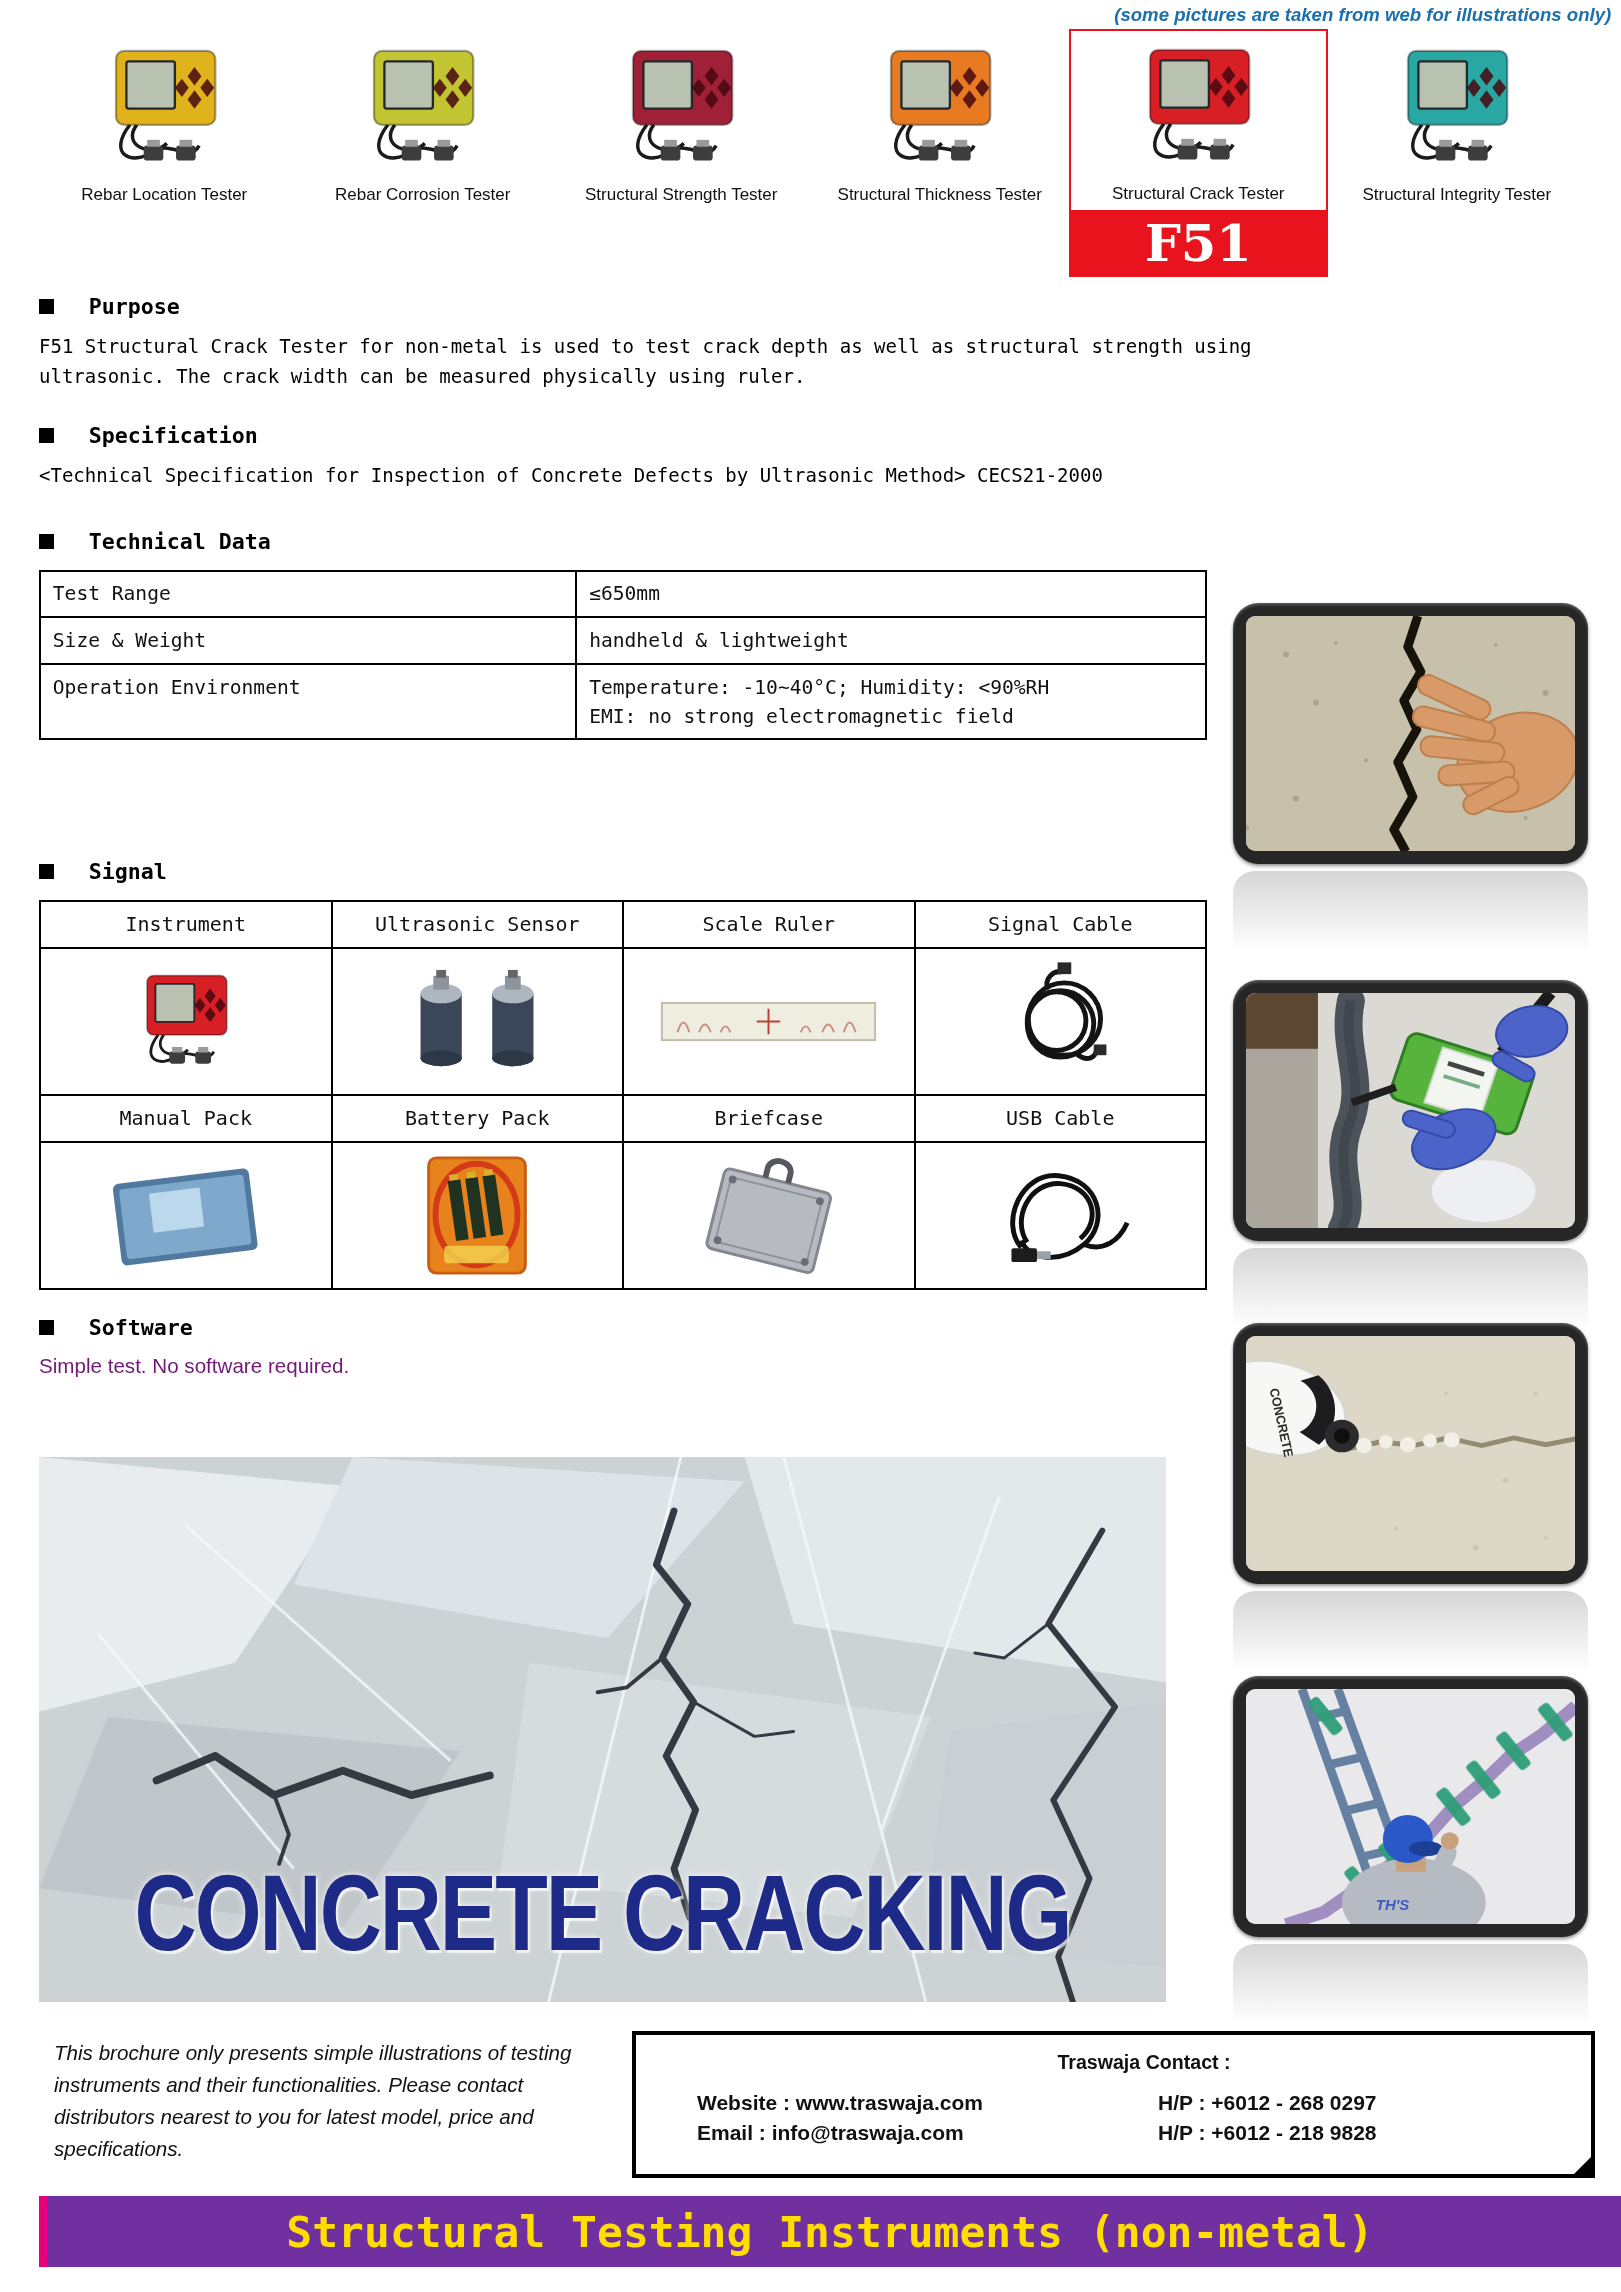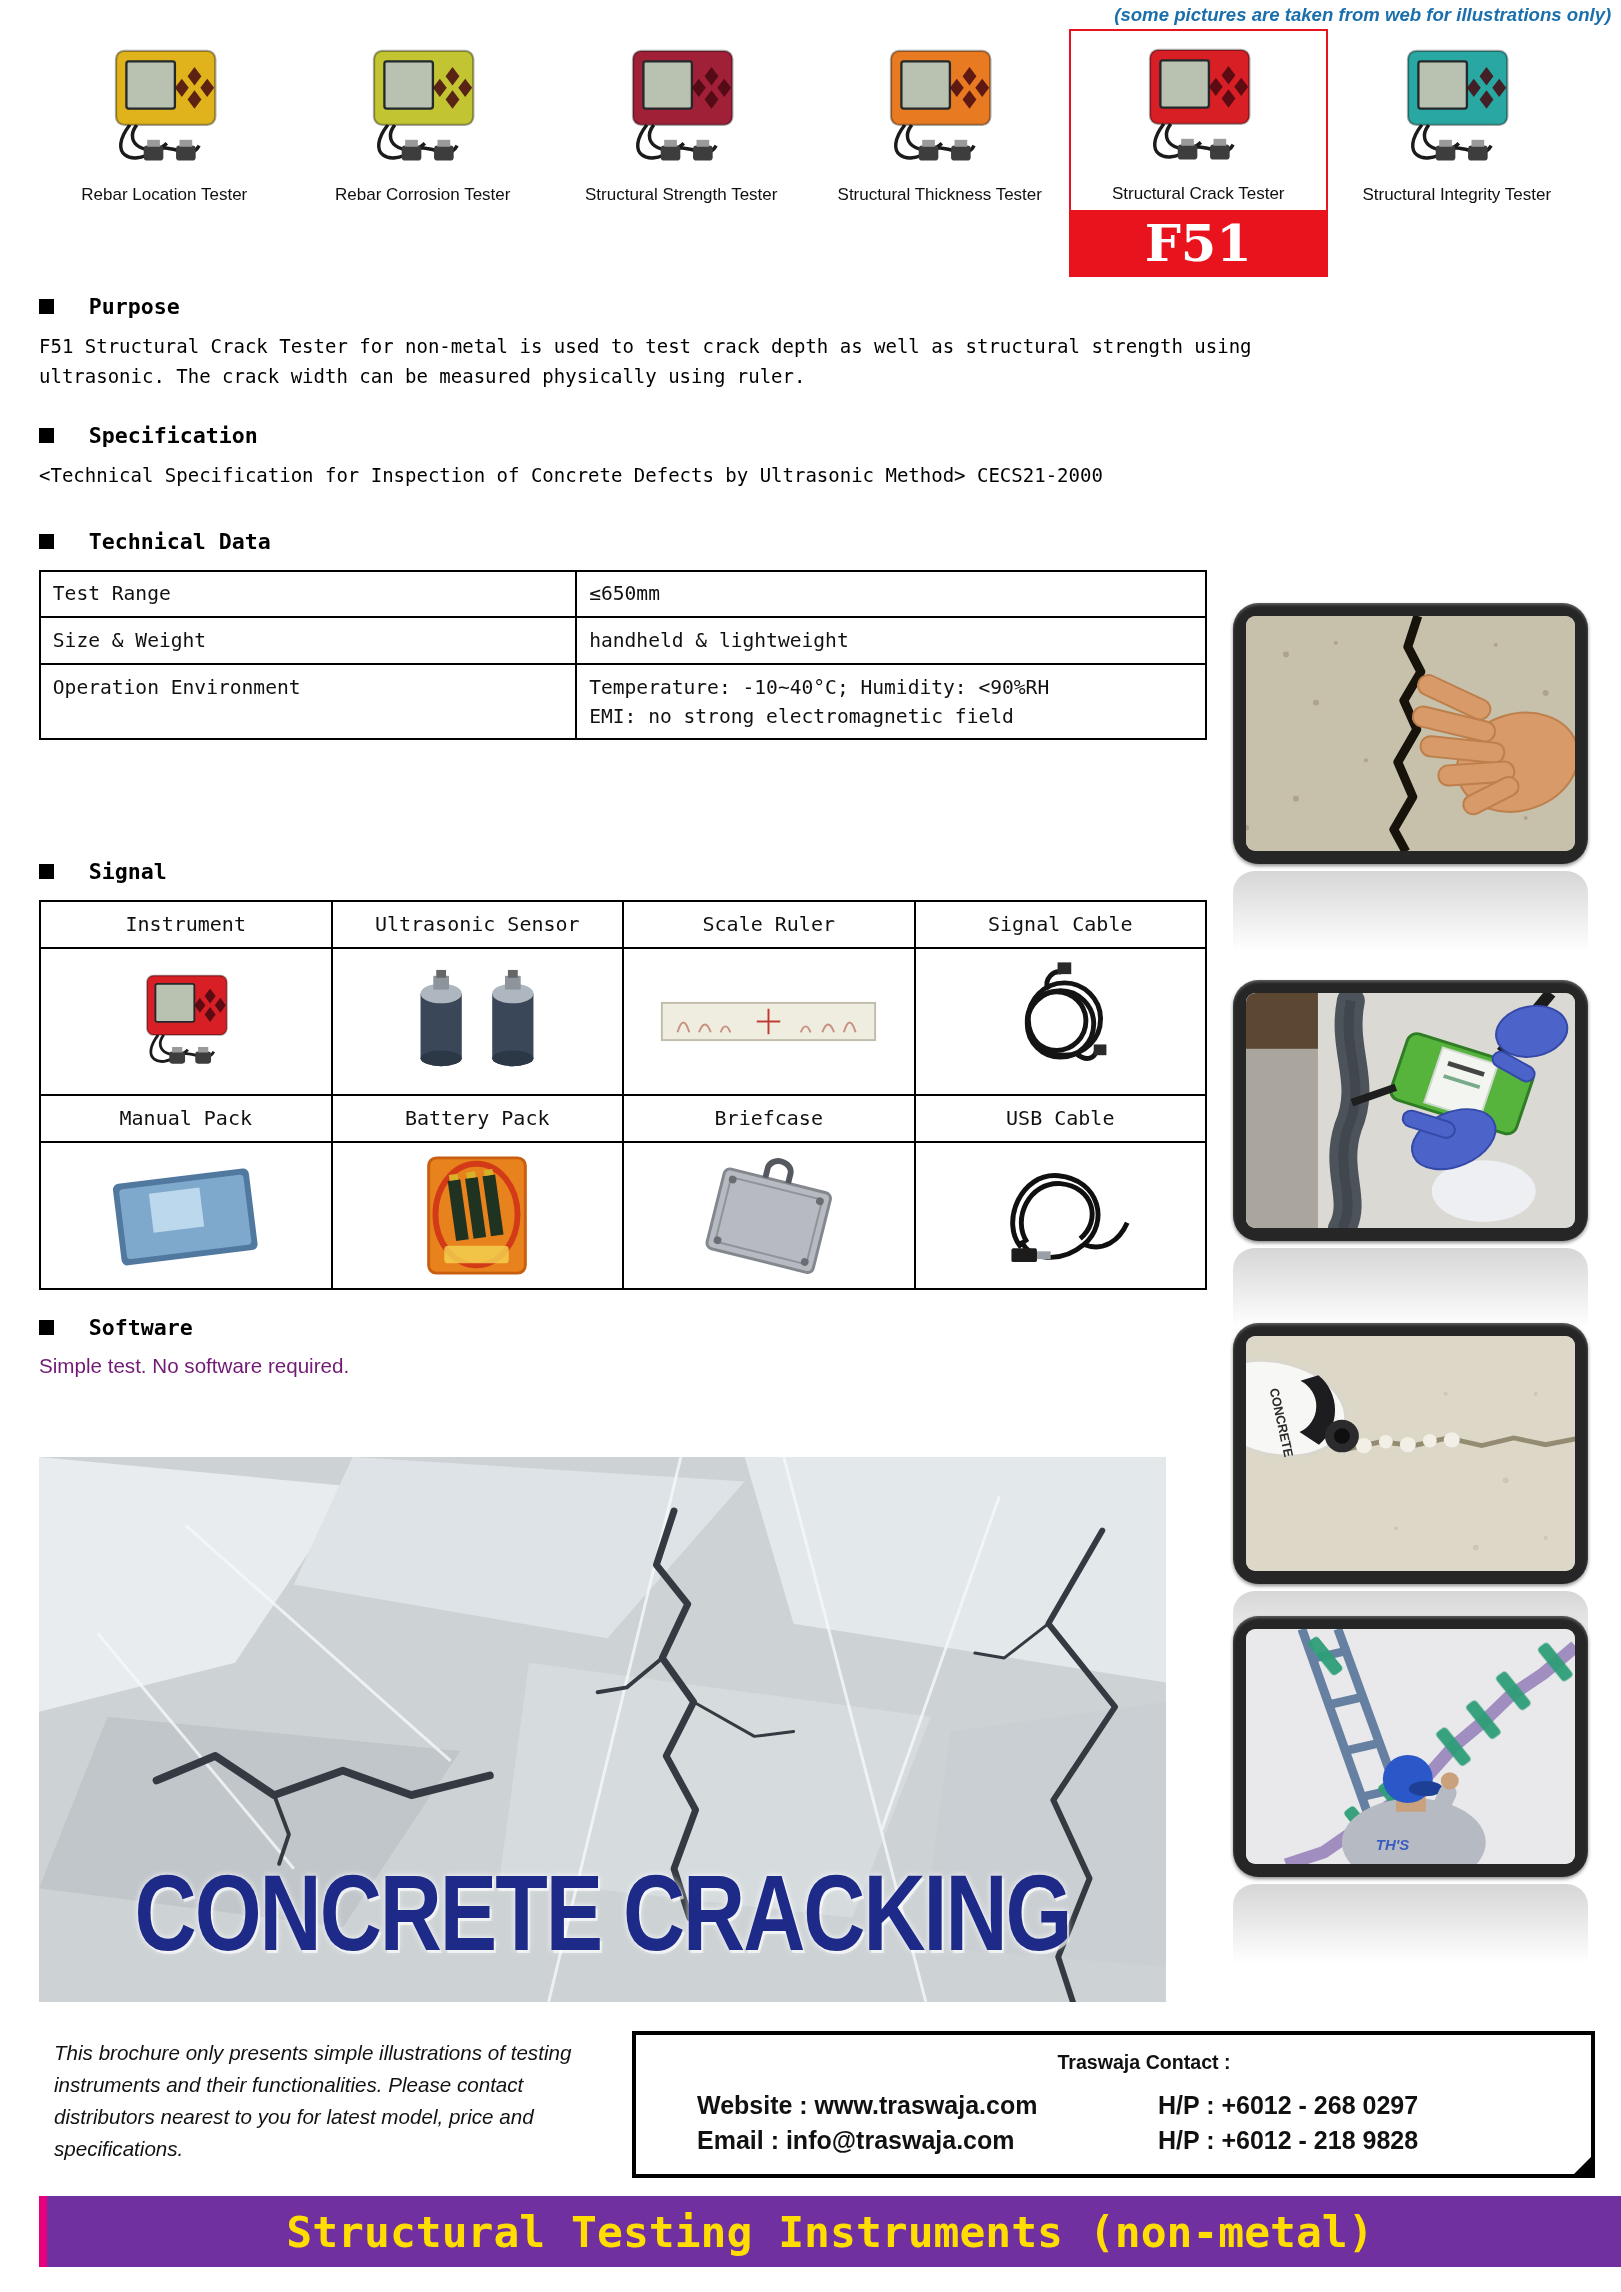--- a/index.html
+++ b/index.html
@@ -471,7 +471,7 @@
       <div class="reflection"></div>
     </div>
 
-    <div class="photo-unit" style="top:1013px;">
+    <div class="photo-unit" style="top:1073px;">
       <div class="frame">
           <div class="ph">
         <svg viewBox="0 0 330 245" preserveAspectRatio="none">

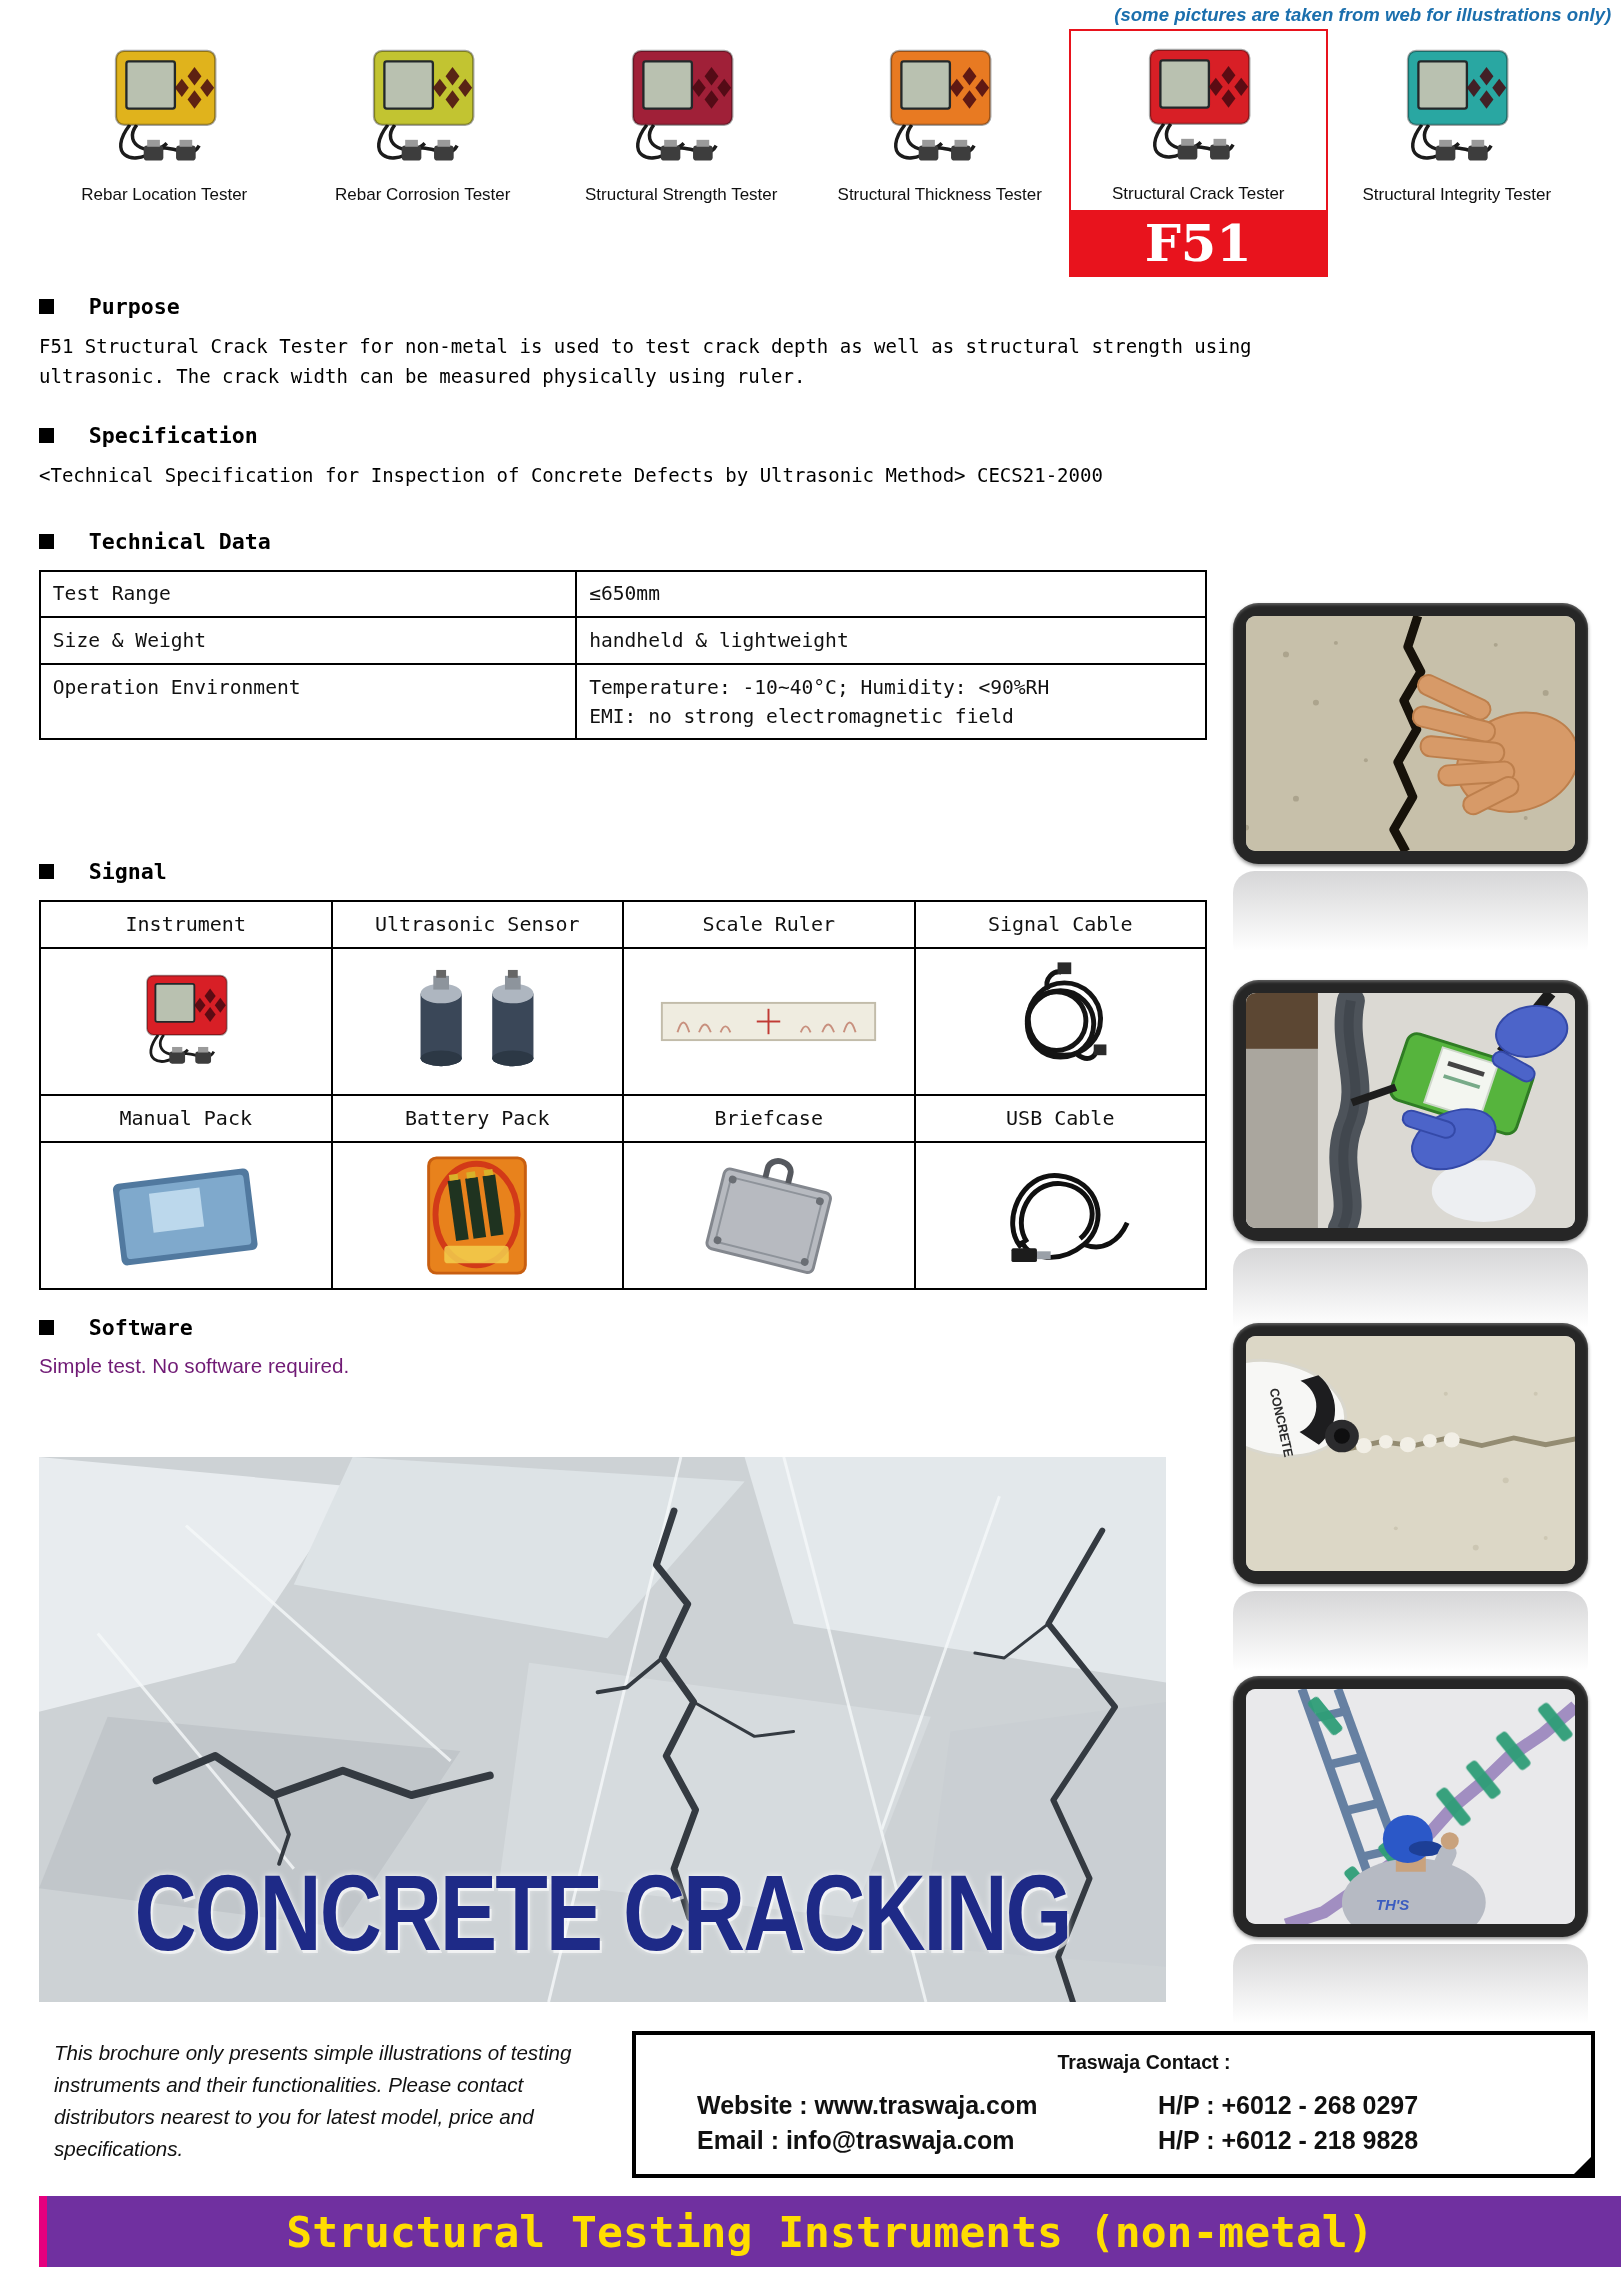--- a/index.html
+++ b/index.html
@@ -74,7 +74,7 @@
                border-left:21.6px solid transparent;border-bottom:21.6px solid #000;}
   .contact-title{font-size:19.6px;font-weight:bold;text-align:center;}
   .contact-grid{display:grid;grid-template-columns:461px auto;margin-top:17.6px;row-gap:5.9px;}
-  .contact-grid div{font-size:25px;font-weight:bold;}
+  .contact-grid div{font-size:21px;font-weight:bold;}
 
   
   #banner{position:absolute;left:39px;right:0;top:2196px;height:71px;background:#7030a0;

